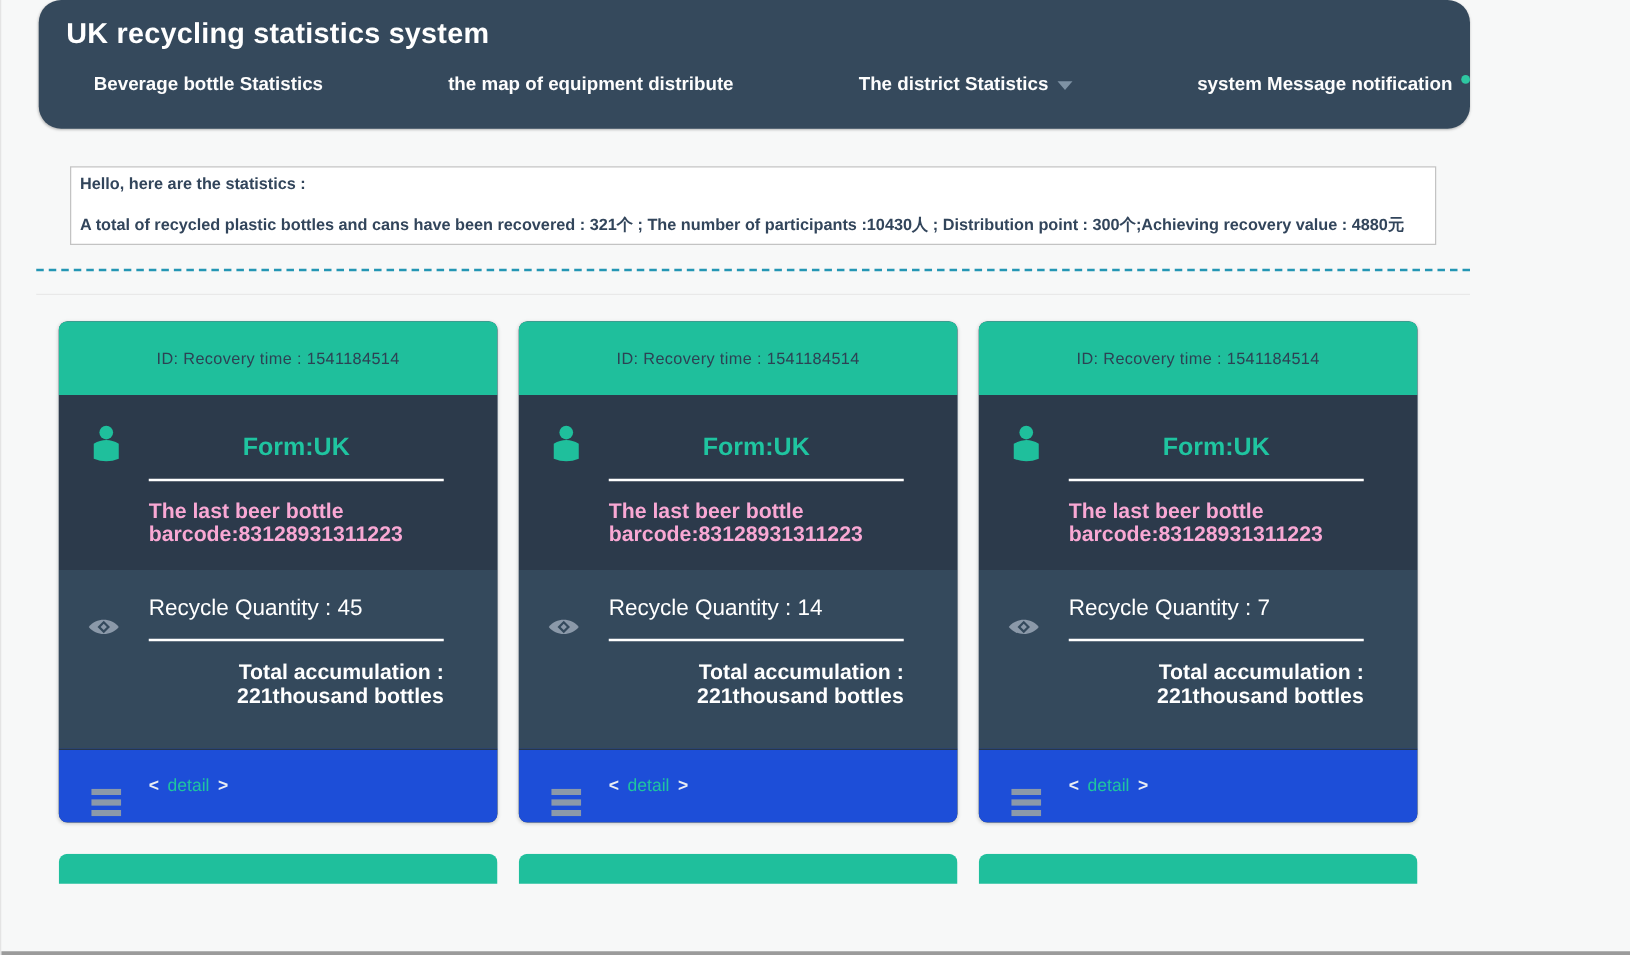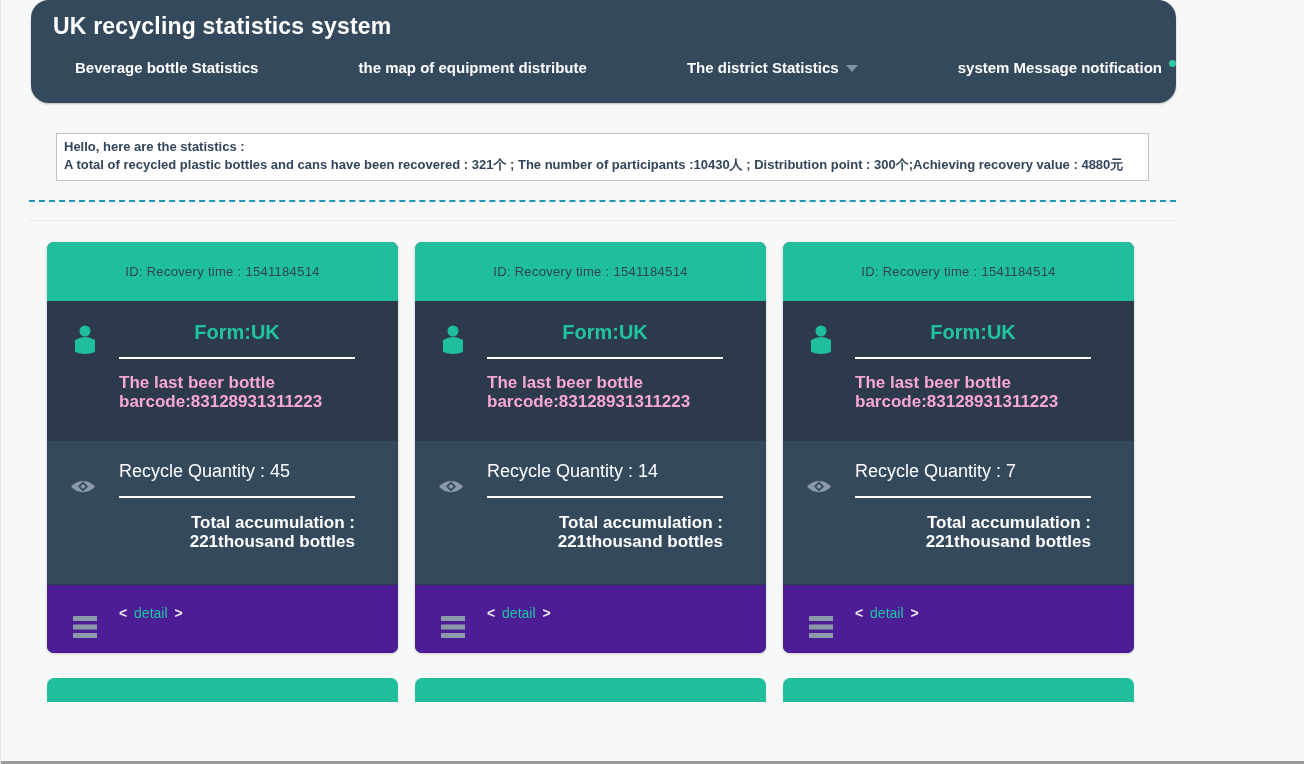--- a/index.html
+++ b/index.html
@@ -40,7 +40,7 @@
 
   
   .notice-box {
-    margin:30px 0 0 25px; width:1093px; height:48px;
+    margin:30px 0 0 25px; width:1093px; height:63px;
     background:#ffffff; border:1px solid #c3c3c3;
     padding:5px 7px 6px 7px;
     display:flex; flex-direction:column; justify-content:space-between;

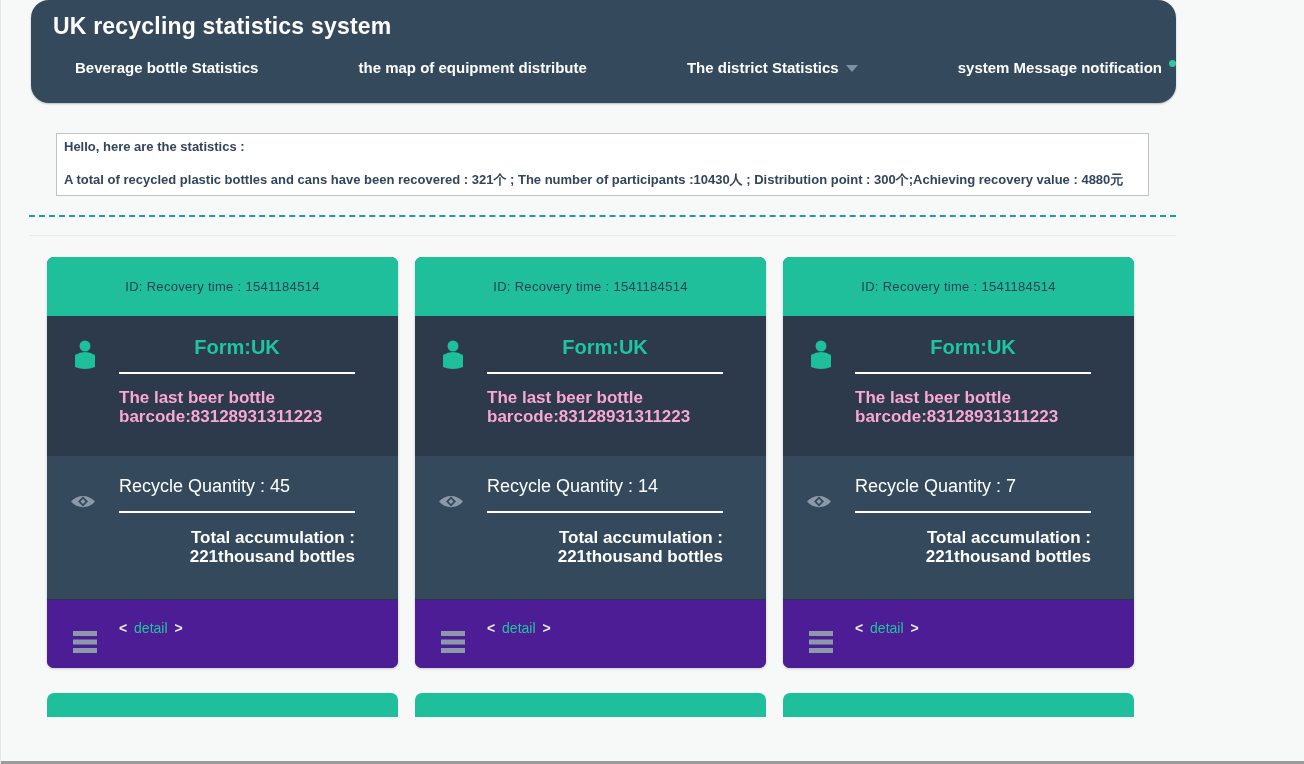--- a/index.html
+++ b/index.html
@@ -79,7 +79,7 @@
     display:flex; align-items:center; justify-content:center;
     font-size:13px; color:#2d4254; letter-spacing:0.3px;
   }
-  .card-top { background:#2c3a4b; height:140px; position:relative; padding:1px 43px 0 72px; }
+  .card-top { background:#2c3a4b; height:140px; position:relative; padding:12px 43px 0 72px; }
   .icon-abs { position:absolute; }
   .person-icon { left:26px; top:24px; }
   .form-line {

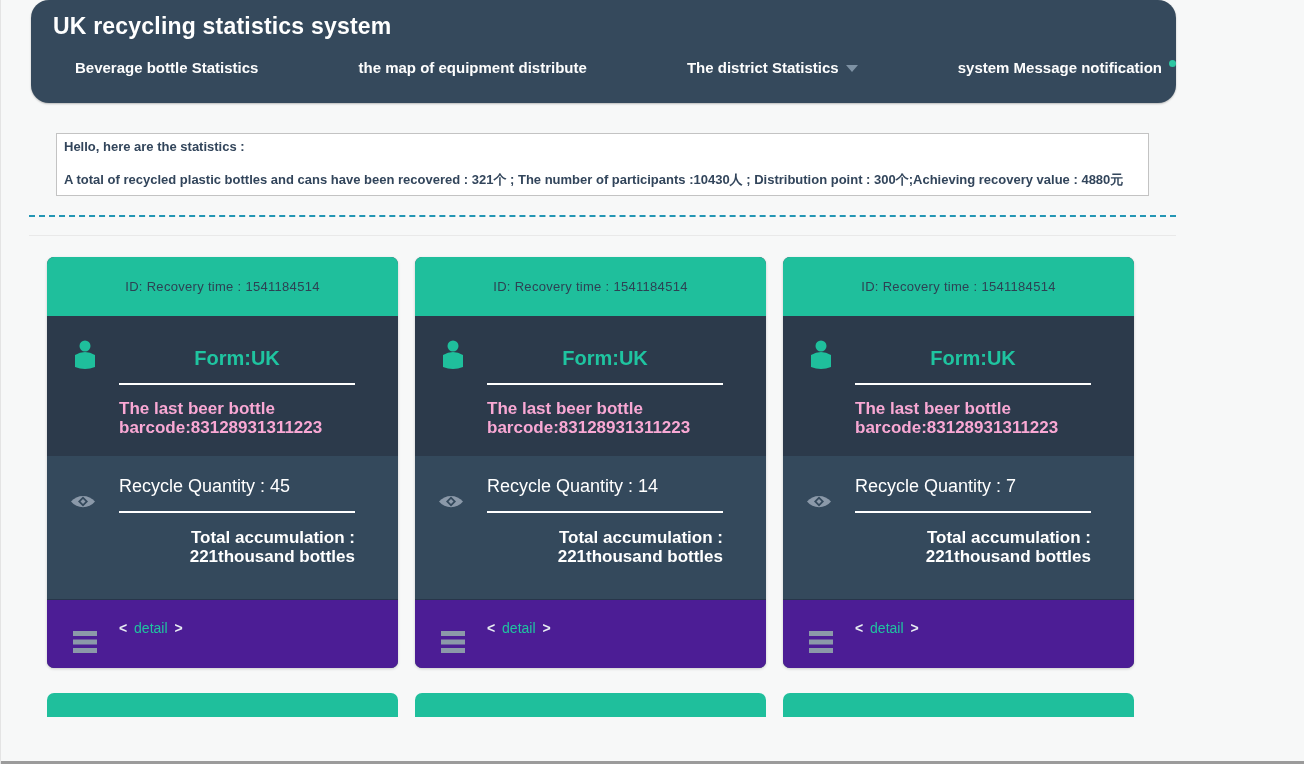--- a/index.html
+++ b/index.html
@@ -106,7 +106,7 @@
     color:#ffffff; font-size:17px; font-weight:bold; line-height:19px;
   }
   .card-footer {
-    background:#4c1d95; height:69px; border-top:1px solid #27364a;
+    background:#1d4ed8; height:59px; border-top:1px solid #27364a;
     position:relative; padding-left:72px;
   }
   .menu-icon { left:26px; top:31px; }

